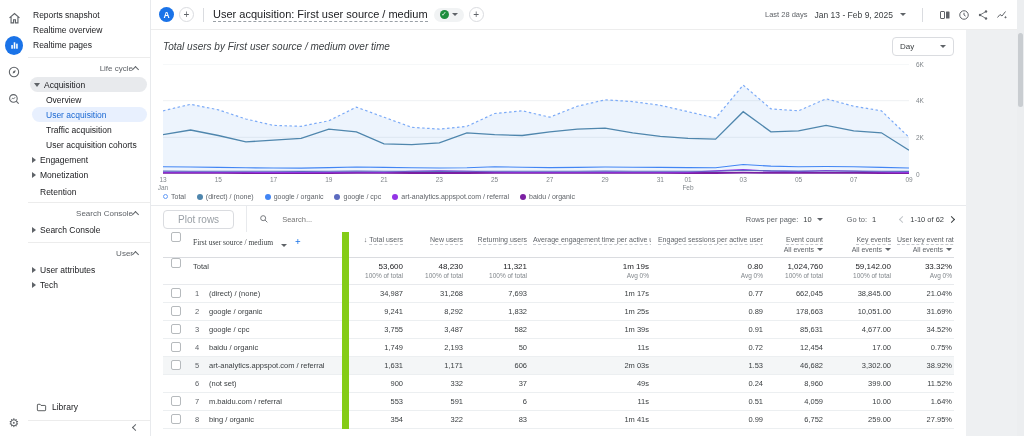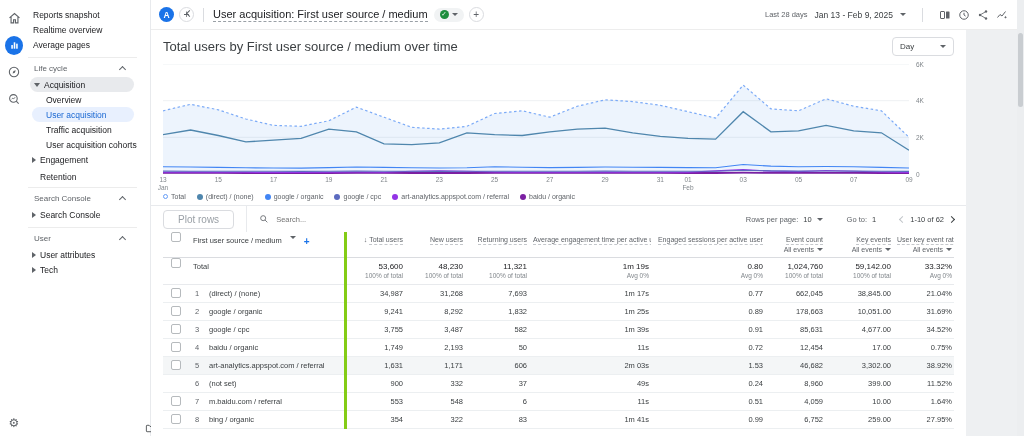--- a/index.html
+++ b/index.html
@@ -18,7 +18,7 @@
   .rail .gear { position:absolute; bottom:6px; font-size:12px; color:#5f6368; cursor:pointer; }
 
   
-  .sidebar { width:123px; flex:none; border-right:1px solid #e8eaed; padding-top:7px; display:flex; font-size:8.5px; background:#fff; }
+  .sidebar { width:123px; flex:none; border-right:1px solid #e8eaed; padding-top:7px; display:flex; flex-direction:column; font-size:8.5px; background:#fff; }
   .sb-item { height:15px; display:flex; align-items:center; padding-left:5px; color:#202124; cursor:pointer; white-space:nowrap; }
   .sb-div { border-top:1px solid #ececec; margin:5px 0 4px; }
   .sb-head { display:flex; align-items:center; justify-content:space-between; padding:0 12px 0 6px; color:#5f6368; font-size:8px; height:13px; margin-bottom:2px; }

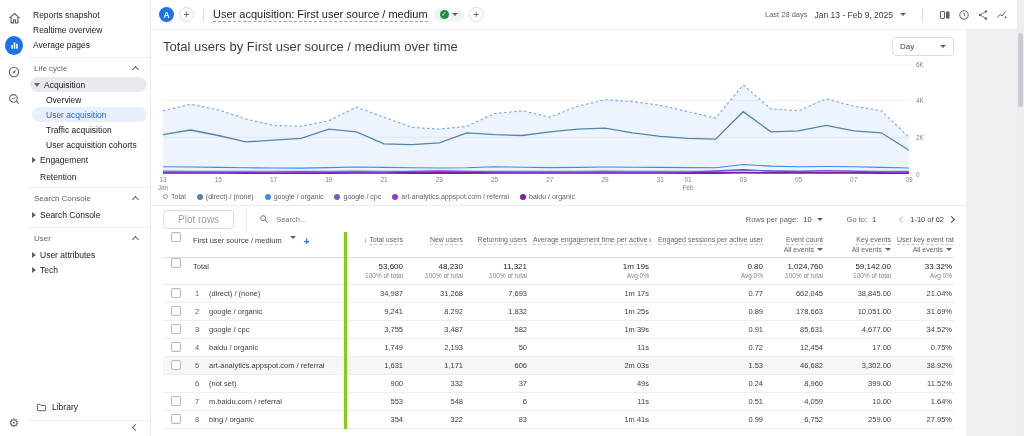--- a/index.html
+++ b/index.html
@@ -146,7 +146,7 @@
     <div id="sb-items">
         <div class="sb-item">Reports snapshot</div>
         <div class="sb-item">Realtime overview</div>
-        <div class="sb-item">Average pages</div>
+        <div class="sb-item">Realtime pages</div>
         <div class="sb-div"></div>
         <div class="sb-head">
           <span>Life cycle</span>

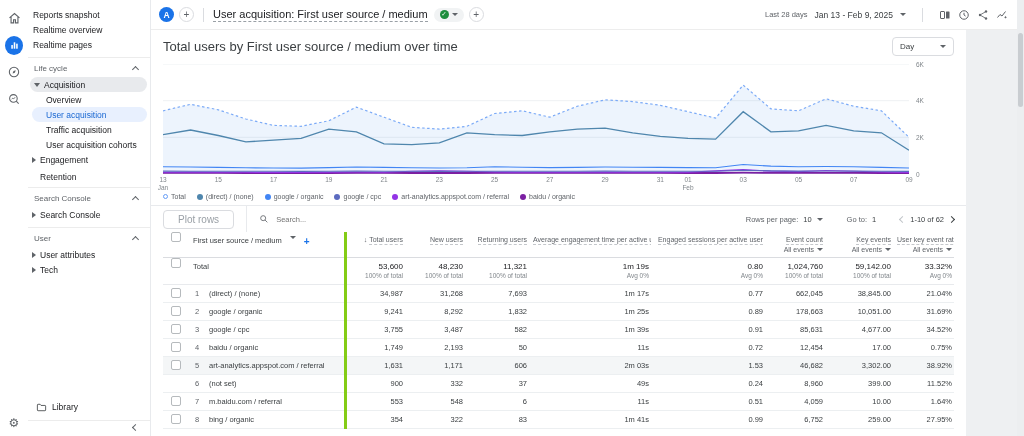--- a/index.html
+++ b/index.html
@@ -57,7 +57,7 @@
 
   
   .chart-head { display:flex; align-items:center; padding:7px 12px 2px; }
-  .chart-title { font-size:13px; color:#3c4043; }
+  .chart-title { font-size:10px; color:#3c4043;font-style:italic; }
   .day-select { margin-left:auto; width:62px; height:19px; border:1px solid #dadce0; border-radius:4px; display:flex; align-items:center; justify-content:space-between; padding:0 7px; font-size:8px; color:#3c4043; cursor:pointer; }
   .plot-wrap { position:relative; height:128px; margin:6px 0 0 12px; flex:none; }
   #chart-svg { position:absolute; left:0; top:0; }

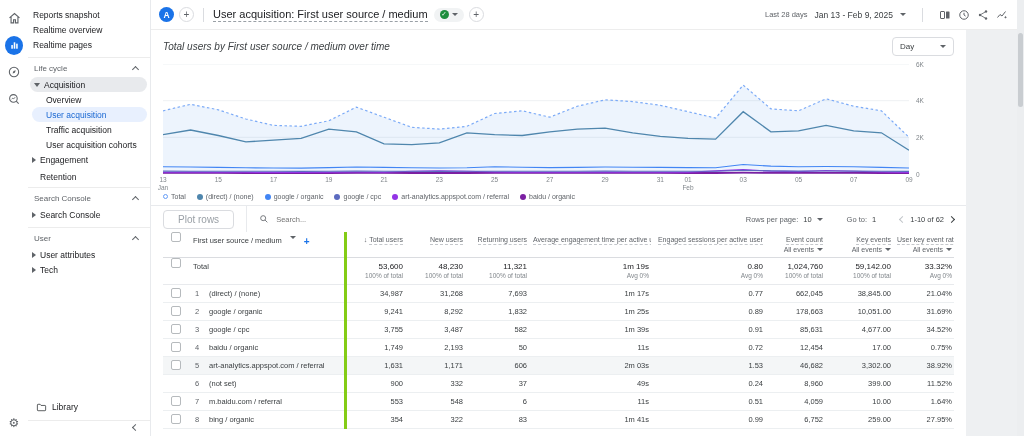--- a/index.html
+++ b/index.html
@@ -21,7 +21,7 @@
   .sidebar { width:123px; flex:none; border-right:1px solid #e8eaed; padding-top:7px; display:flex; flex-direction:column; font-size:8.5px; background:#fff; }
   .sb-item { height:15px; display:flex; align-items:center; padding-left:5px; color:#202124; cursor:pointer; white-space:nowrap; }
   .sb-div { border-top:1px solid #ececec; margin:5px 0 4px; }
-  .sb-head { display:flex; align-items:center; justify-content:space-between; padding:0 12px 0 6px; color:#5f6368; font-size:8px; height:13px; margin-bottom:2px; }
+  .sb-head { display:flex; align-items:center; justify-content:flex-end; padding:0 12px 0 6px; color:#5f6368; font-size:8px; height:13px; margin-bottom:2px; }
   .sb-child { padding-left:18px; }
   .sb-plain { padding-left:12px;align-items:flex-end; }
   .with-caret { padding-left:4px; }

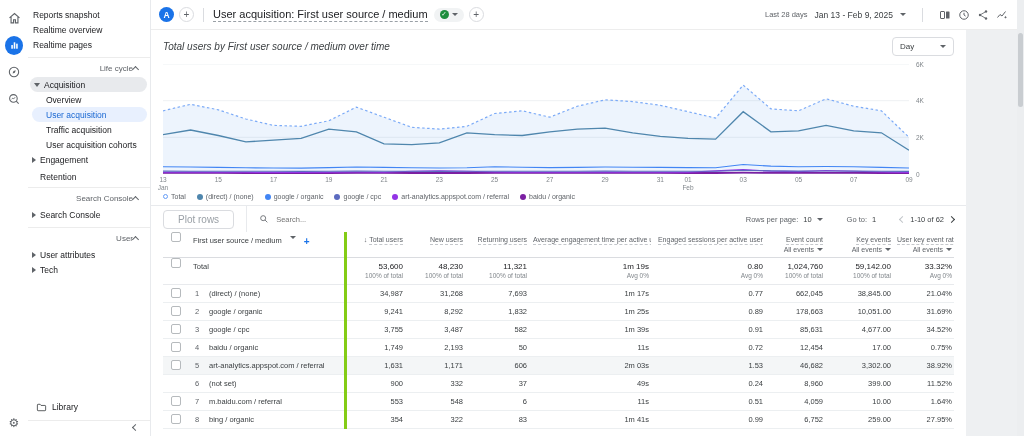--- a/index.html
+++ b/index.html
@@ -171,6 +171,10 @@
         <div class="sb-item with-caret">
           <span class="tri-r"></span>
           <span>Engagement</span>
+        </div>
+        <div class="sb-item with-caret">
+          <span class="tri-r"></span>
+          <span>Monetization</span>
         </div>
         <div class="sb-item sb-plain">
           <span>Retention</span>

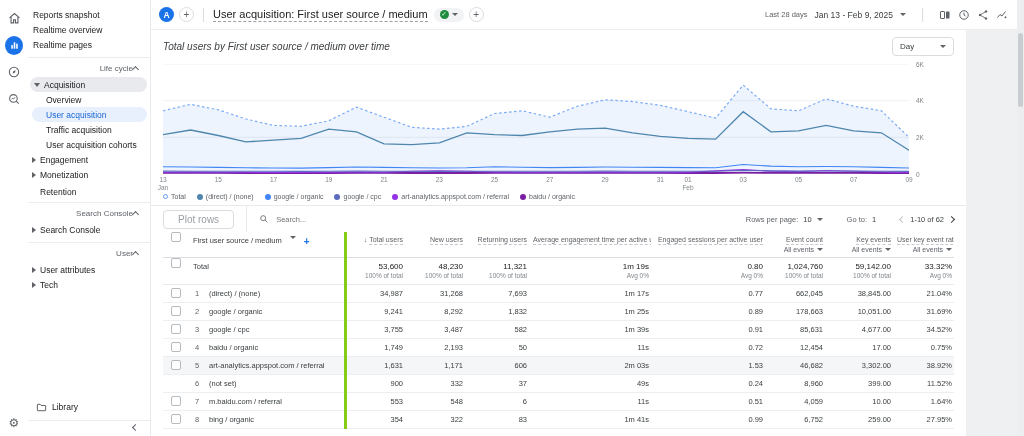--- a/index.html
+++ b/index.html
@@ -73,7 +73,7 @@
   .toolbar { border-top:1px solid #e8eaed; height:27px; flex:none; display:flex; align-items:center; padding:0 12px; }
   .plot-rows-btn { border:1px solid #dadce0; border-radius:4px; color:#9aa0a6; font-size:10px; padding:3px 14px; background:#fff; cursor:default; }
   .tb-vdiv { width:1px; height:26px; background:#e8eaed; margin:0 12px; }
-  .search-row { display:flex; align-items:center; gap:5px; flex:1; }
+  .search-row { display:flex; align-items:center; gap:11px; flex:1; }
   input.search { border:none; outline:none; font-size:7.5px; color:#5f6368; width:130px; font-family:inherit; background:transparent; }
   .tb-right { display:flex; align-items:center; font-size:7.5px; color:#5f6368; gap:5px; }
   .tb-right .gap { width:14px; }

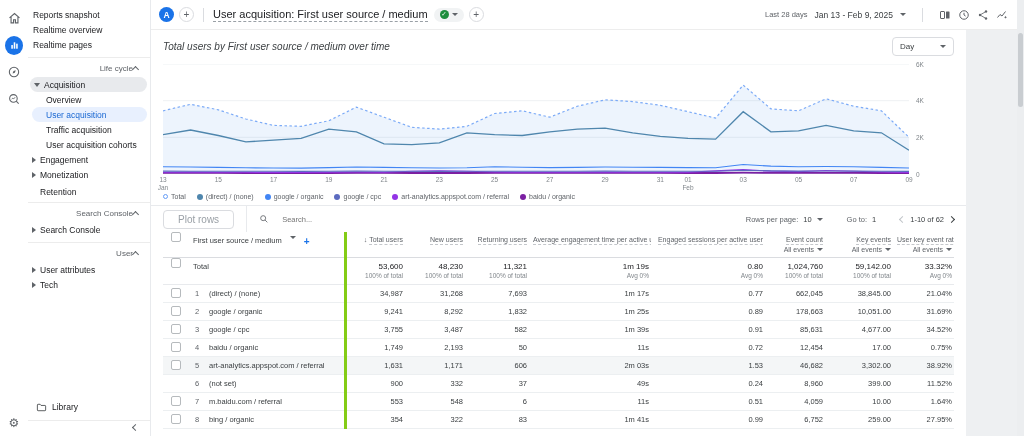--- a/index.html
+++ b/index.html
@@ -86,7 +86,7 @@
   .metric-first { border-left:3px solid #84cc16; }
   .subsel { margin-top:2.5px; display:flex; justify-content:flex-end; align-items:center; gap:3px; color:#5f6368; }
   .dim-head { text-align:left !important; }
-  .dim-head-inner { display:flex; align-items:flex-start; gap:8px; color:#3c4043; font-size:7.5px; }
+  .dim-head-inner { display:flex; align-items:flex-end; gap:8px; color:#3c4043; font-size:7.5px;font-family:Liberation Serif, serif; }
   .plus-blue { color:#1a73e8; font-size:10px; font-weight:bold; cursor:pointer; }
   .cb { width:10px; height:10px; border:1px solid #b6babd; border-radius:2px; display:inline-block; background:#fff; cursor:pointer; }
   td { padding:0 2px 0 4px; }

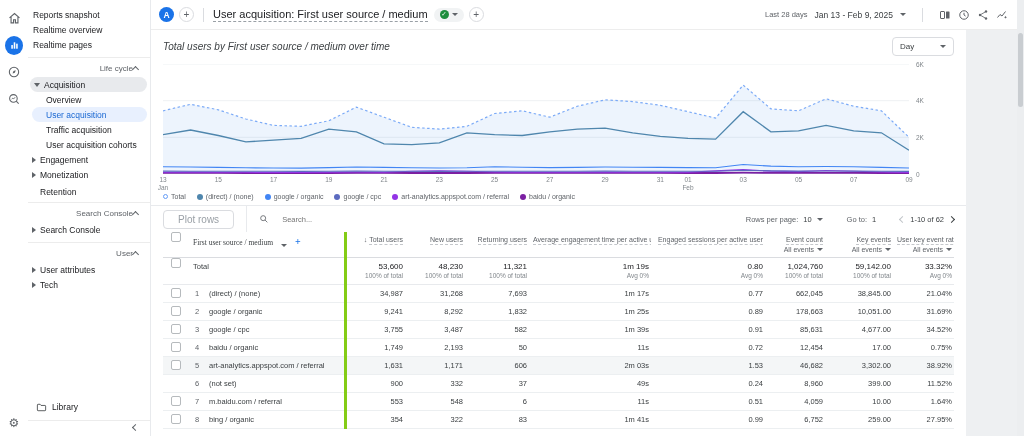--- a/index.html
+++ b/index.html
@@ -83,7 +83,7 @@
   table { border-collapse:collapse; table-layout:fixed; margin:0 12px; width:791px; font-size:7.5px; }
   thead th { border-bottom:1px solid #dadce0; color:#5f6368; font-weight:normal; font-size:7px; text-align:right; vertical-align:top; padding:4px 2px 4px 4px; white-space:nowrap; overflow:hidden; }
   th .dotted, .chart-title-none { border-bottom:1px dashed #c4c7cb; padding-bottom:0.5px; }
-  .metric-first { border-left:3px solid #84cc16; }
+  .metric-first { border-left:7px solid #84cc16; }
   .subsel { margin-top:2.5px; display:flex; justify-content:flex-end; align-items:center; gap:3px; color:#5f6368; }
   .dim-head { text-align:left !important; }
   .dim-head-inner { display:flex; align-items:flex-end; gap:8px; color:#3c4043; font-size:7.5px;font-family:Liberation Serif, serif; }

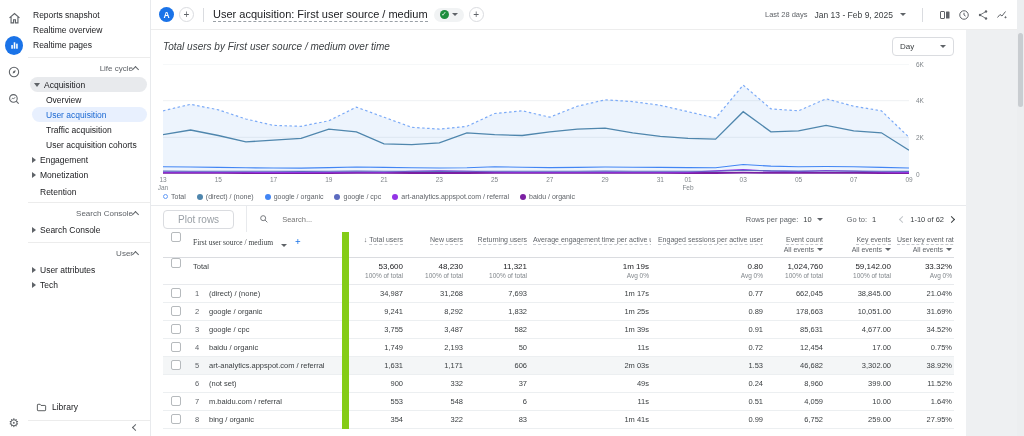--- a/index.html
+++ b/index.html
@@ -574,7 +574,7 @@
                 <td class="rownum">7</td>
                 <td class="dim-cell">m.baidu.com / referral</td>
                 <td class="num metric-first">553</td>
-                <td class="num">548</td>
+                <td class="num">591</td>
                 <td class="num">6</td>
                 <td class="num">11s</td>
                 <td class="num">0.51</td>

